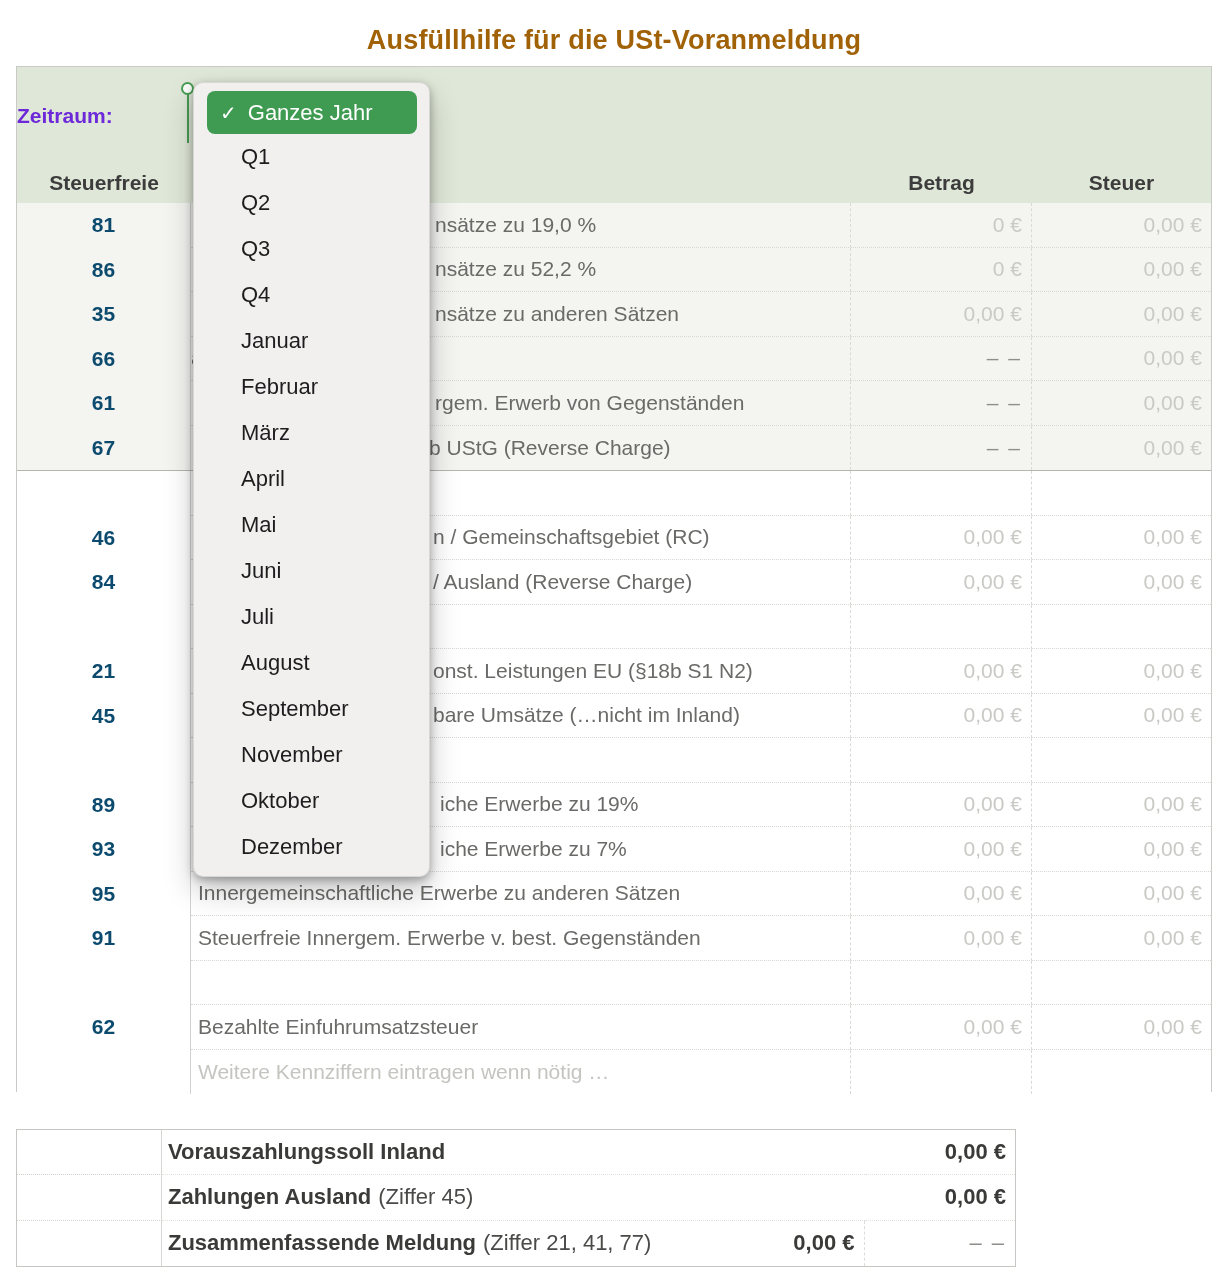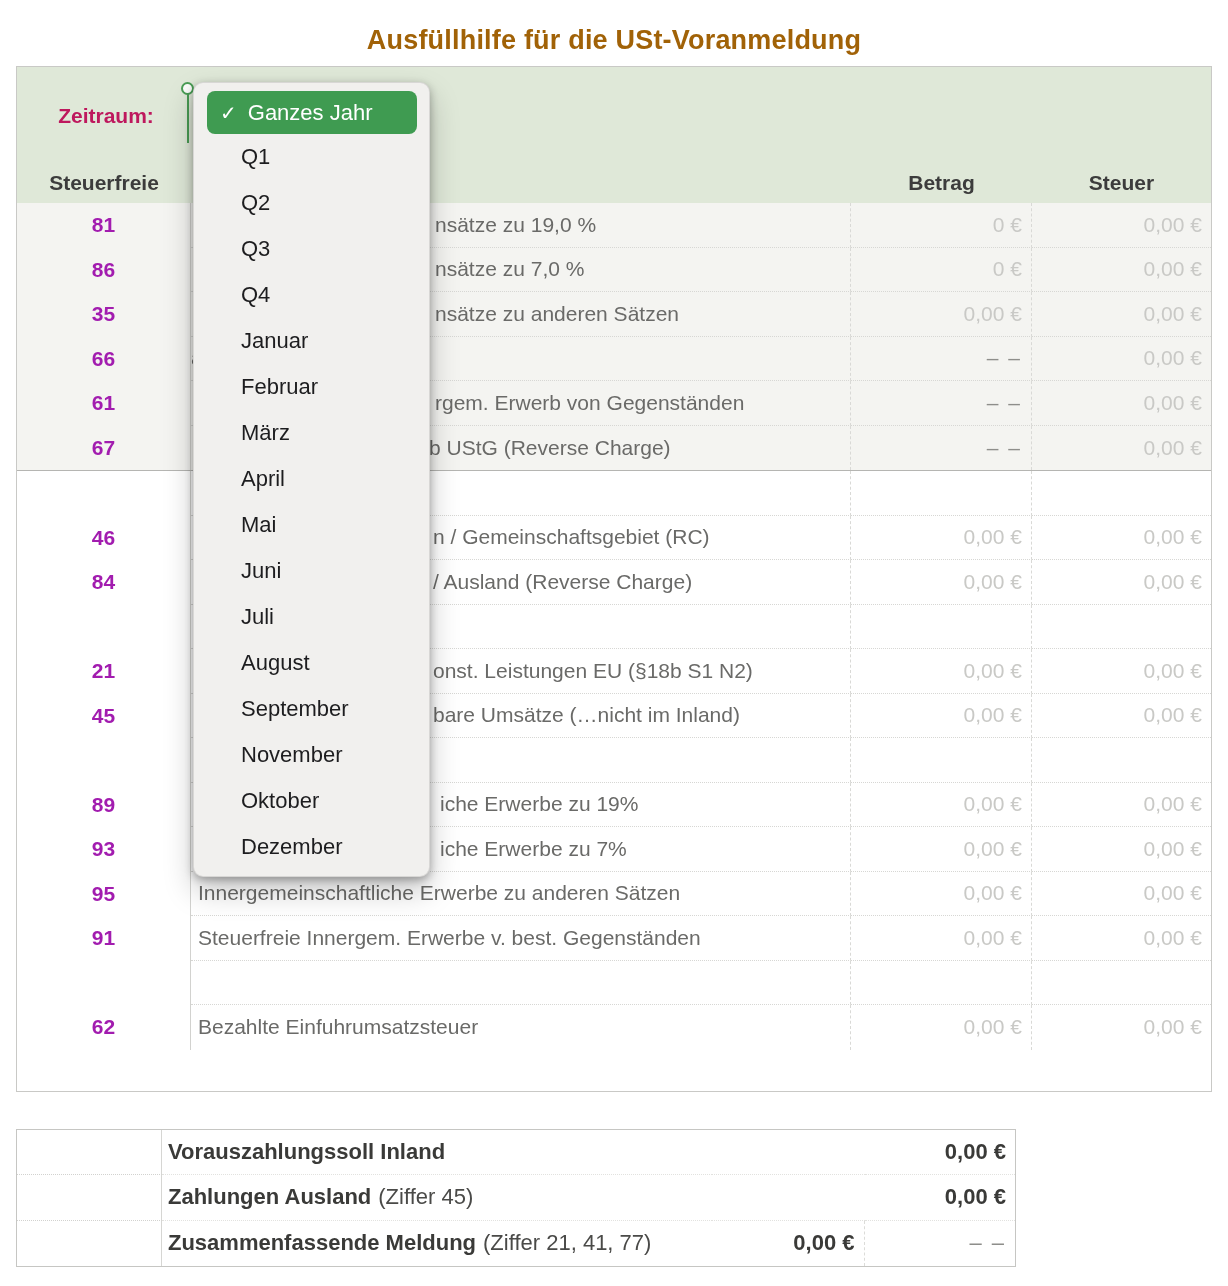--- a/index.html
+++ b/index.html
@@ -18,8 +18,8 @@
   }
   .band { position:relative; height:136px; background:#DFE8D8; }
   .zeitraum-label {
-    position:absolute; left:0; top:37px; width:178px; text-align:center;
-    font-size:21px; font-weight:bold; color:#be185d;
+    position:absolute; left:0; top:37px; width:178px; text-align:left;
+    font-size:21px; font-weight:bold; color:#6d28d9;
   }
   .hdr { position:absolute; top:104px; font-size:21px; font-weight:bold; color:#3c3c3c; text-align:center; }
   .hdr.kz { left:0; width:174px; }

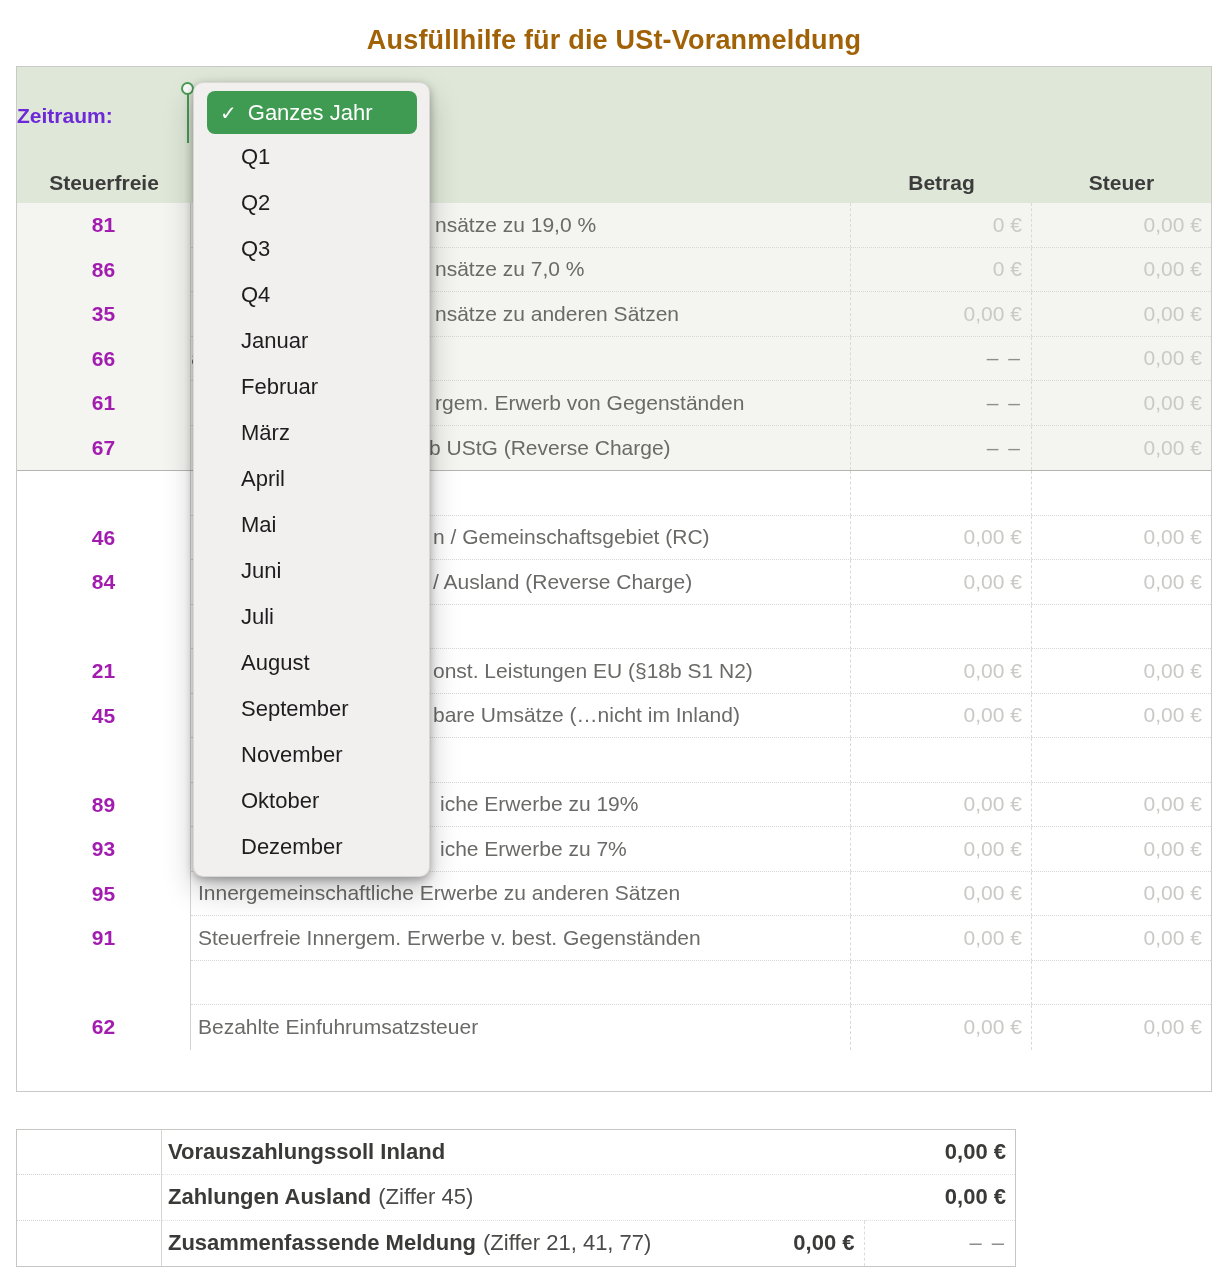--- a/index.html
+++ b/index.html
@@ -30,7 +30,7 @@
   .row { display:flex; height:44.5px; }
   .cell { box-sizing:border-box; display:flex; align-items:center; overflow:hidden; white-space:nowrap; }
   .cell.code { width:174px; justify-content:center; border-right:1px solid #d2d2cf;
-               color:#a21caf; font-weight:bold; font-size:21px; }
+               color:#0c4a6e; font-weight:bold; font-size:21px; }
   .cell.desc { width:660px; border-right:1px dashed #d9d9d6; border-bottom:1px dotted #d7d7d4;
                color:#6a6a68; font-size:21px; }
   .cell.bval { width:181px; border-right:1px dashed #d9d9d6; border-bottom:1px dotted #d7d7d4;

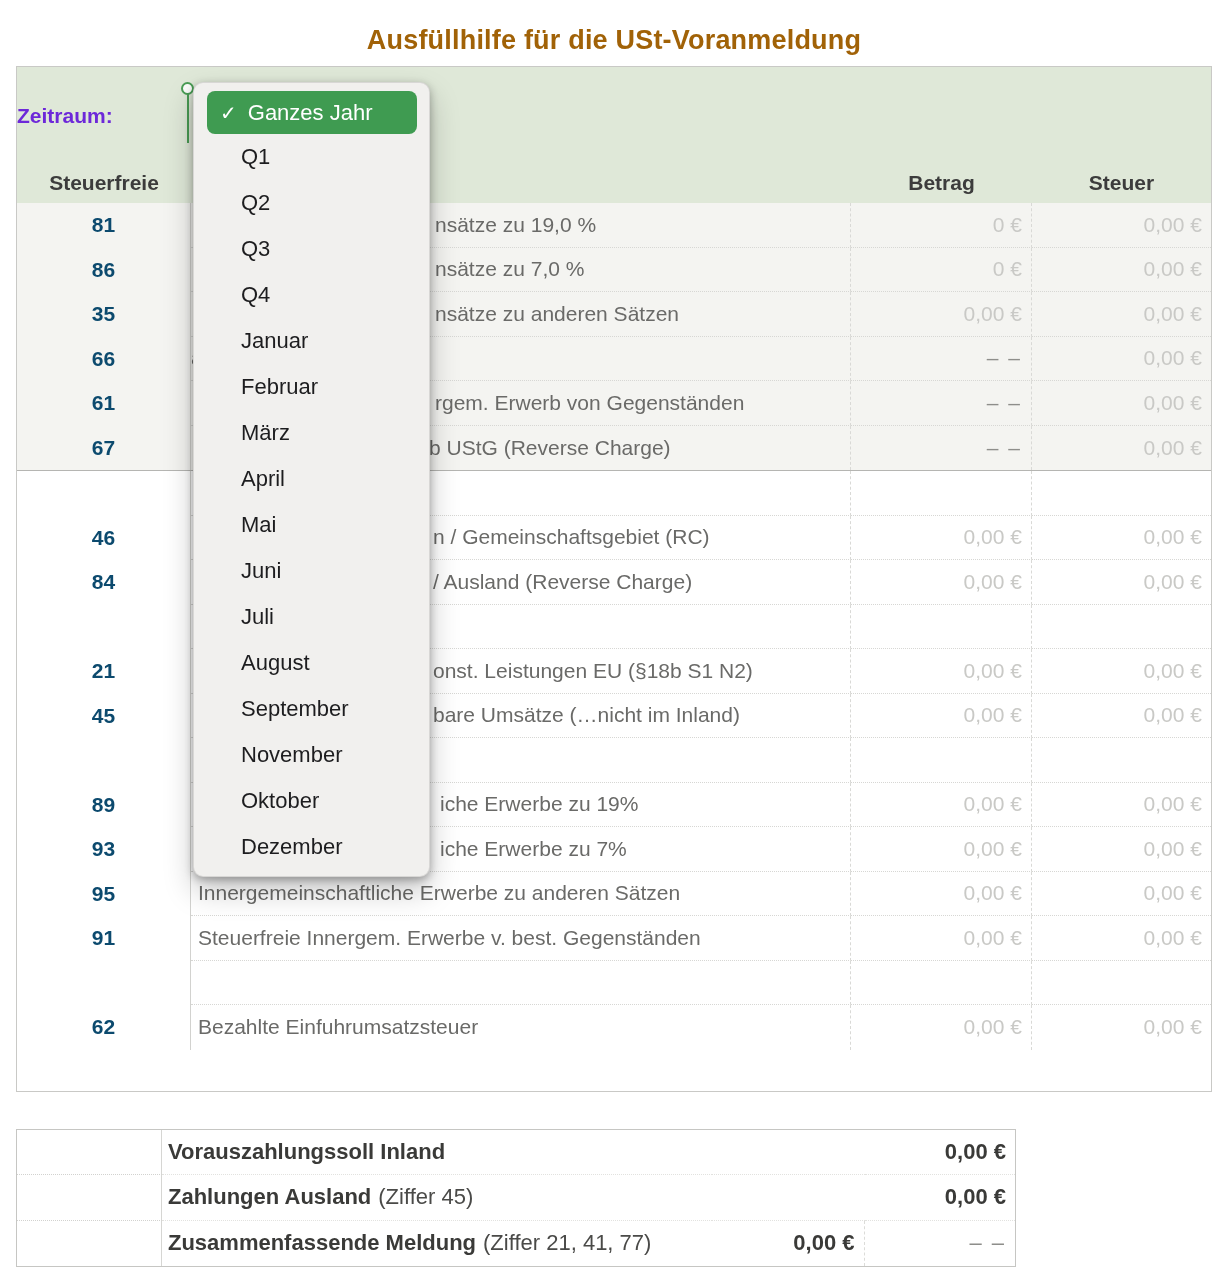--- a/index.html
+++ b/index.html
@@ -101,7 +101,7 @@
         </div>
         <div class="row">
           <span class="cell code">86</span>
-          <span class="cell desc" style="padding-left: 244px;">nsätze zu 7,0 %</span>
+          <span class="cell desc" style="padding-left: 244px;">nsätze zu 52,2 %</span>
           <span class="cell bval">0 €</span>
           <span class="cell sval">0,00 €</span>
         </div>

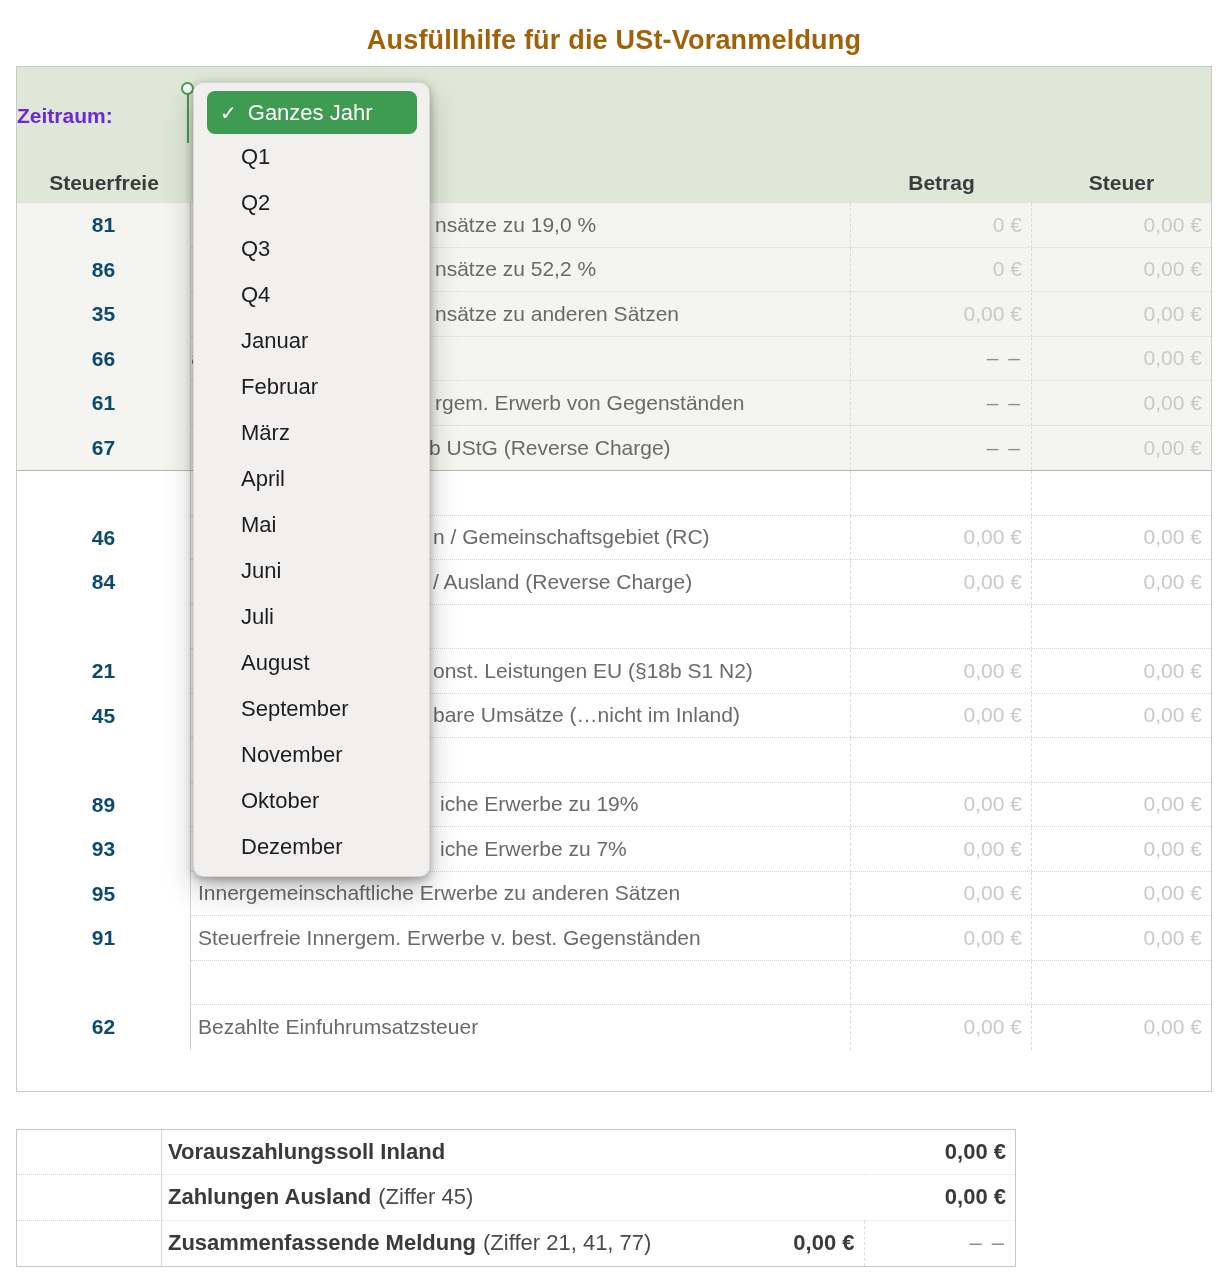--- a/index.html
+++ b/index.html
@@ -208,6 +208,12 @@
           <span class="cell desc" style="padding-left: 7px;">Bezahlte Einfuhrumsatzsteuer</span>
           <span class="cell bval">0,00 €</span>
           <span class="cell sval">0,00 €</span>
+        </div>
+        <div class="row">
+          <span class="cell code"></span>
+          <span class="cell desc muted" style="padding-left: 7px;">Weitere Kennziffern eintragen wenn nötig …</span>
+          <span class="cell bval"></span>
+          <span class="cell sval"></span>
         </div>
       </div>
   </div>

